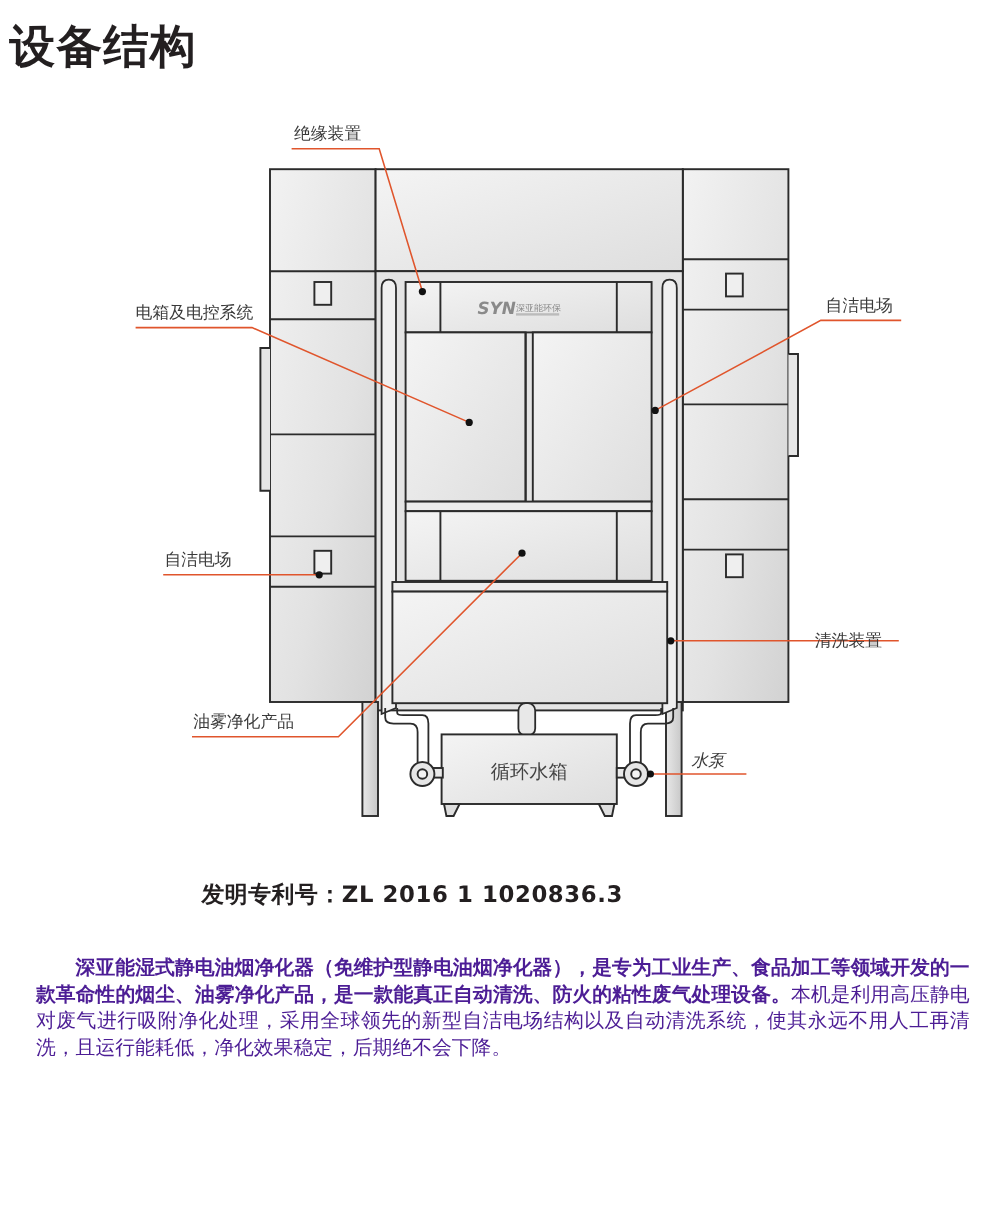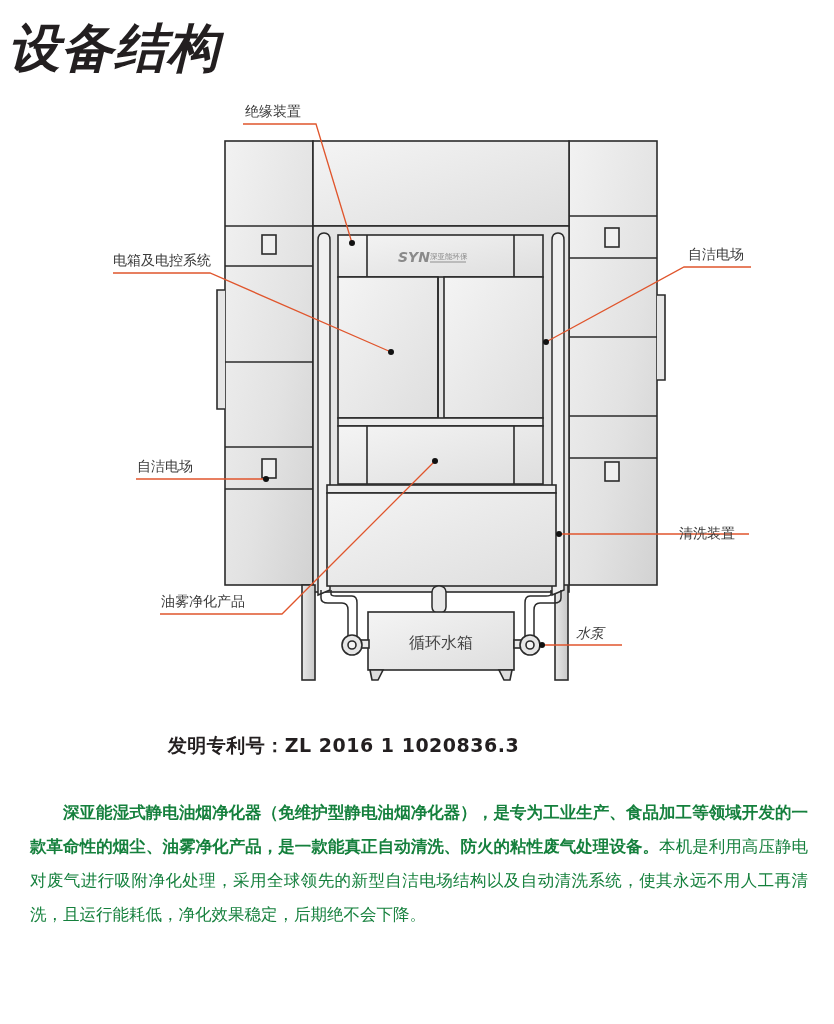--- a/index.html
+++ b/index.html
@@ -6,7 +6,7 @@
     body { width: 834px; height: 1024px; position: relative; overflow: hidden;
            font-family: "DejaVu Sans", "Liberation Sans", sans-serif; color: #231f20; }
     .title { position: absolute; left: 8px; top: 14px; margin: 0;
-             font-size: 52px; font-weight: bold; letter-spacing: 1px; color: #231f20; font-style: italic; }
+             font-size: 38px; font-weight: bold; letter-spacing: 1px; color: #231f20; }
     .diagram { position: absolute; left: 0; top: 0; width: 834px; height: 720px; }
     .callout-label { position: absolute; font-size: 14px; color: #3a3a3a; white-space: nowrap; }
     .patent { position: absolute; left: 0; top: 733px; width: 687px; text-align: center;

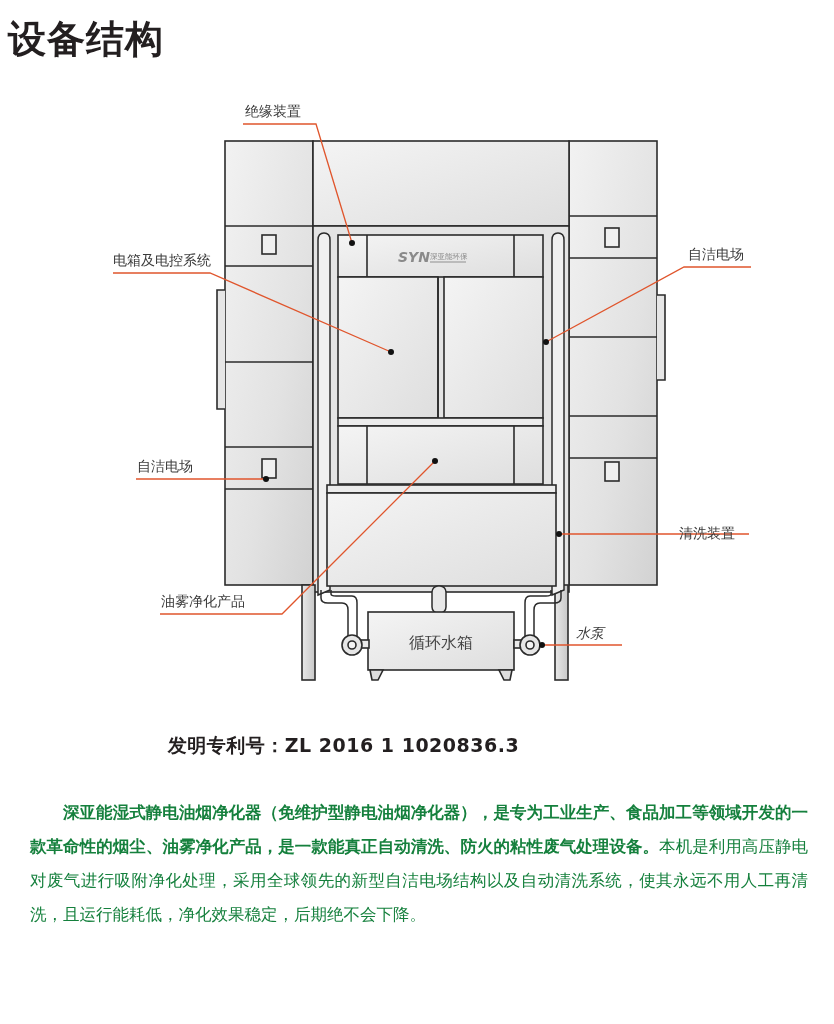--- a/index.html
+++ b/index.html
@@ -12,7 +12,7 @@
     .patent { position: absolute; left: 0; top: 733px; width: 687px; text-align: center;
               font-size: 19px; font-weight: bold; color: #231f20; letter-spacing: 0.5px; }
     .desc { position: absolute; left: 30px; top: 796px; width: 778px; margin: 0;
-            font-size: 16.5px; line-height: 34px; color: #15803d; text-indent: 2em; text-align: justify; }
+            font-size: 16.5px; line-height: 22px; color: #4c1d95; text-indent: 2em; text-align: justify; }
     .desc b { font-weight: bold; }
   </style>
 </head>

